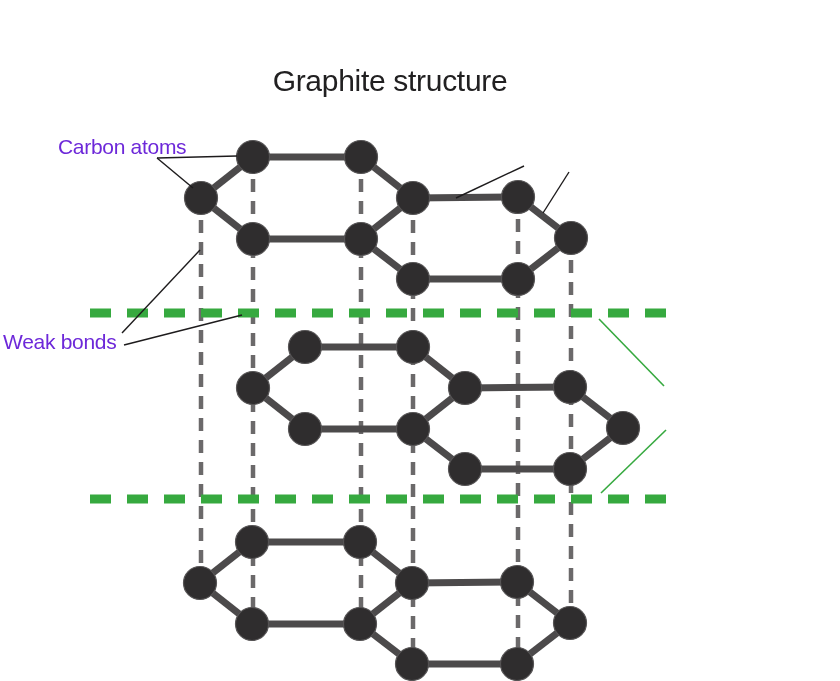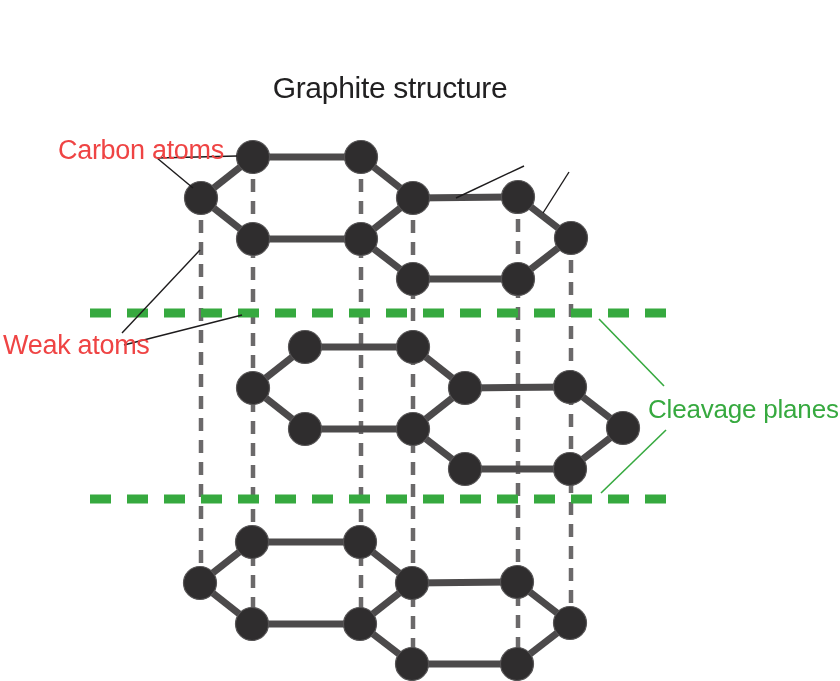--- a/index.html
+++ b/index.html
@@ -6,7 +6,7 @@
   body{width:840px;height:681px;overflow:hidden;font-family:"Liberation Sans",sans-serif;}
   .stage{position:relative;width:840px;height:681px;background:#ffffff;}
   .stage svg{position:absolute;left:0;top:0;display:block;}
-  .title{position:absolute;left:190px;top:71px;width:400px;margin:0;
+  .title{position:absolute;left:190px;top:64px;width:400px;margin:0;
          text-align:center;font-size:30px;font-weight:400;color:#212021;
          letter-spacing:-0.3px;white-space:nowrap;}
   .lbl{position:absolute;color:#ef4444;font-size:27px;letter-spacing:-0.3px;white-space:nowrap;}

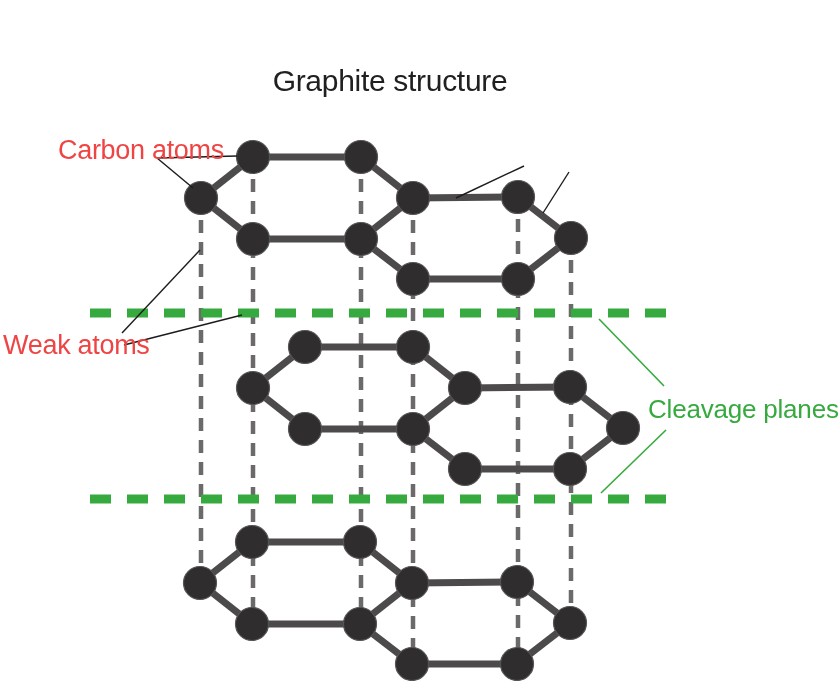--- a/index.html
+++ b/index.html
@@ -9,7 +9,7 @@
   .title{position:absolute;left:190px;top:64px;width:400px;margin:0;
          text-align:center;font-size:30px;font-weight:400;color:#212021;
          letter-spacing:-0.3px;white-space:nowrap;}
-  .lbl{position:absolute;color:#ef4444;font-size:27px;letter-spacing:-0.3px;white-space:nowrap;}
+  .lbl{position:absolute;color:#6d28d9;font-size:21px;letter-spacing:-0.3px;white-space:nowrap;}
   .lbl-carbon{left:58px;top:135px;}
   .lbl-strong{left:506px;top:142px;}
   .lbl-weak{left:3px;top:330px;}

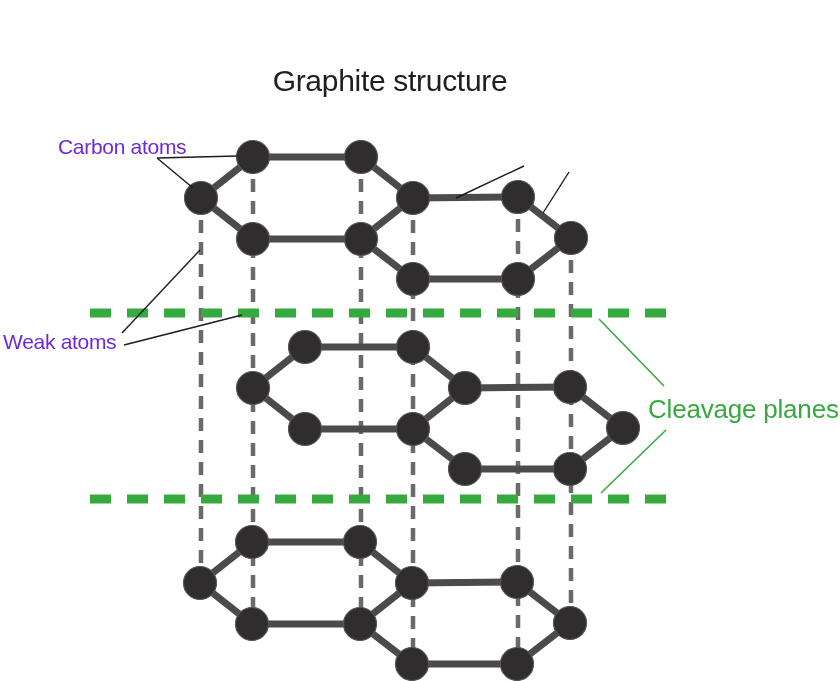--- a/index.html
+++ b/index.html
@@ -104,7 +104,7 @@
   <h1 class="title">Graphite structure</h1>
 
   <div class="lbl lbl-carbon">Carbon atoms</div>
-  <div class="lbl lbl-weak">Weak atoms</div>
+  <div class="lbl lbl-weak">Weak bonds</div>
   <div class="lbl lbl-cleavage">Cleavage planes</div>
 </div>
 

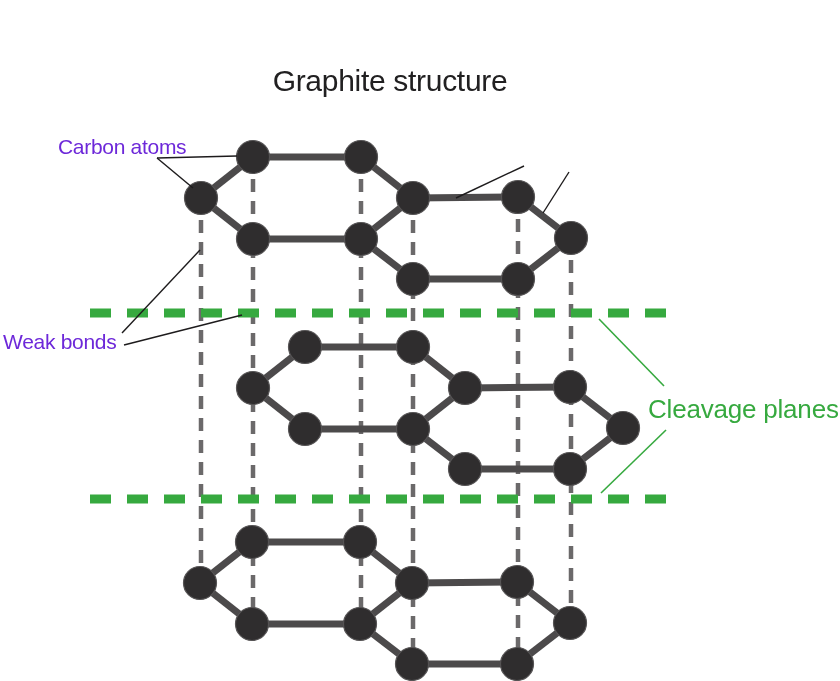--- a/index.html
+++ b/index.html
@@ -105,7 +105,6 @@
 
   <div class="lbl lbl-carbon">Carbon atoms</div>
   <div class="lbl lbl-weak">Weak bonds</div>
-  <div class="lbl lbl-cleavage">Cleavage planes</div>
 </div>
 
 </body></html>

